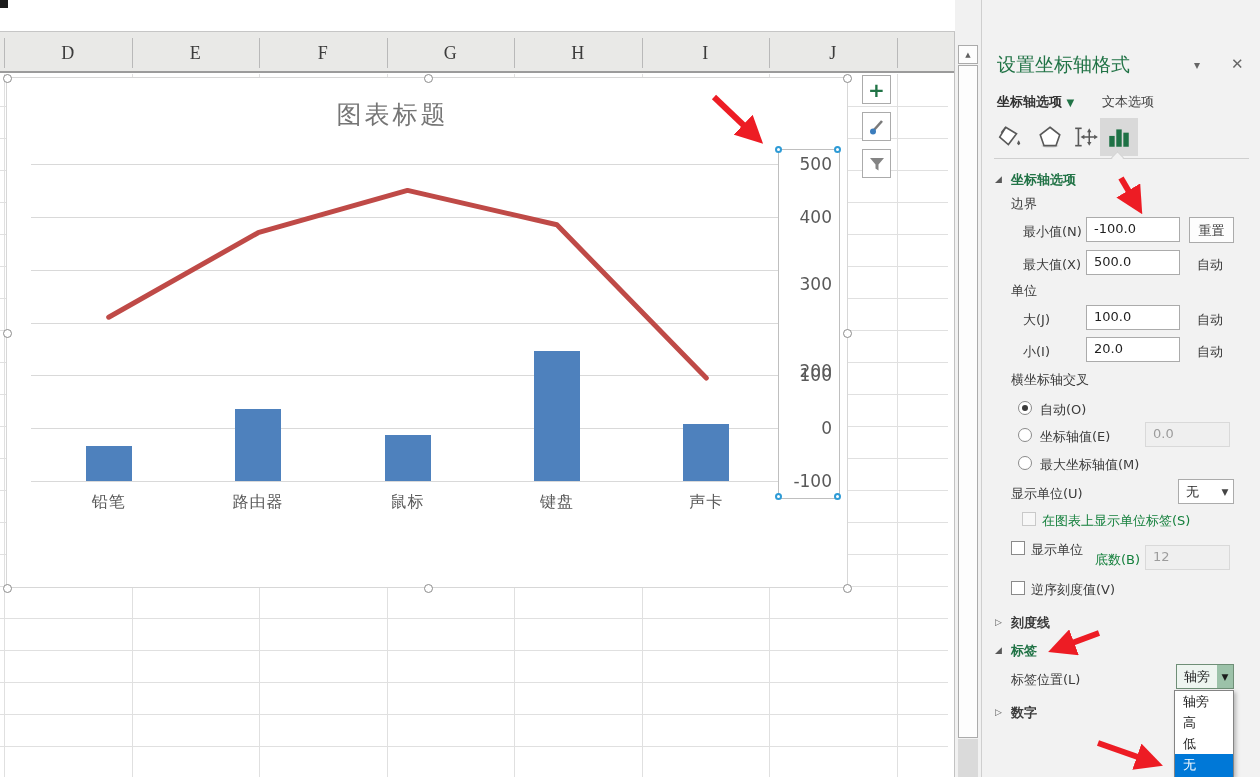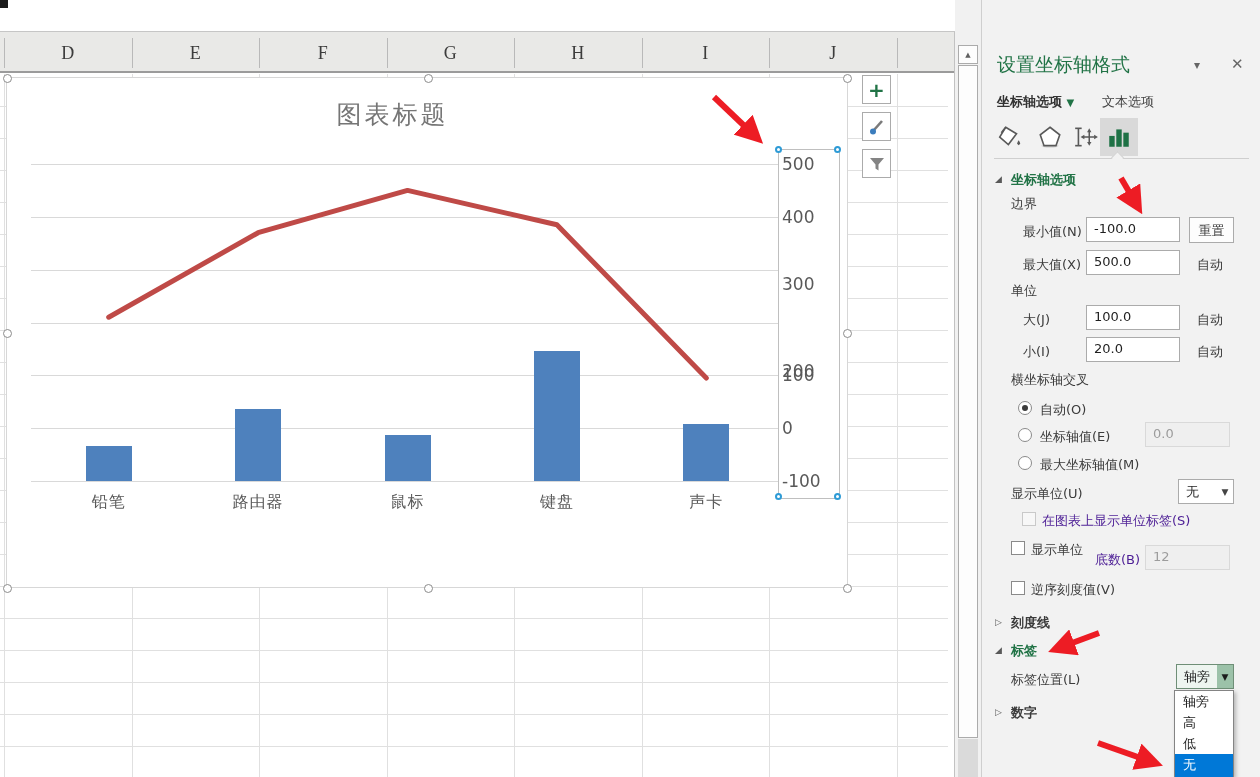--- a/index.html
+++ b/index.html
@@ -34,7 +34,7 @@
 
   
   #axis-box{position:absolute;left:771px;top:71px;width:62px;height:350px;background:#fff;border:1px solid #bfbfbf;z-index:6;}
-  .tick-label{position:absolute;right:7px;width:50px;text-align:left;font-size:17px;color:#595959;}
+  .tick-label{position:absolute;right:7px;width:50px;text-align:right;font-size:17px;color:#595959;}
   .bhandle{position:absolute;width:7px;height:7px;border-radius:50%;background:#fff;border:2px solid #2e9bd6;z-index:7;}
 
   

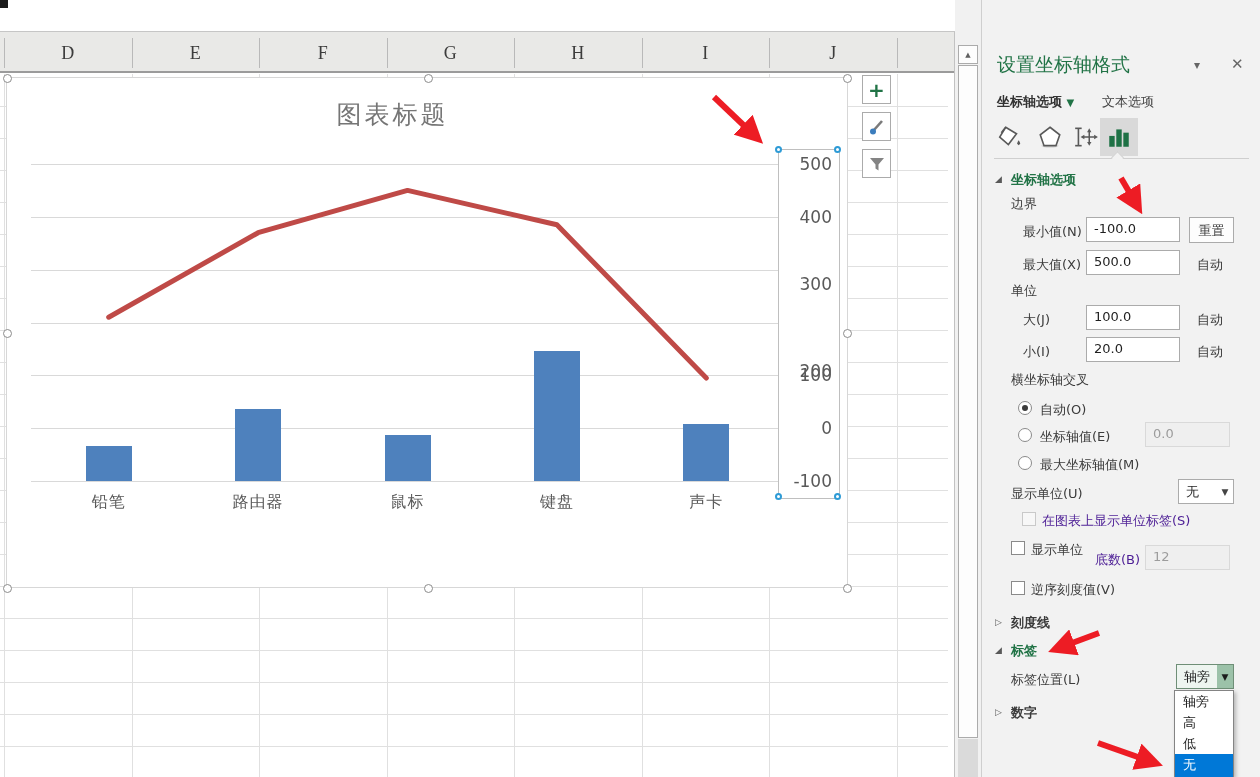--- a/index.html
+++ b/index.html
@@ -77,7 +77,7 @@
   .radio .dot{position:absolute;left:3px;top:3px;width:6px;height:6px;border-radius:50%;background:#3b3b3b;}
   .checkbox{position:absolute;width:14px;height:14px;border:1px solid #8a8a8a;background:#fff;}
   .checkbox.dis{border-color:#c9c9c9;background:#f7f7f7;}
-  .dis-txt{color:#4c1d95;}
+  .dis-txt{color:#15803d;}
   .combo{position:absolute;height:25px;background:#fff;border:1px solid #ababab;display:flex;}
   .combo .txt{flex:1;padding:3px 0 0 7px;font-size:13px;color:#1f1f1f;}
   .combo .arr{width:16px;display:flex;align-items:center;justify-content:center;font-size:9px;color:#444;}

